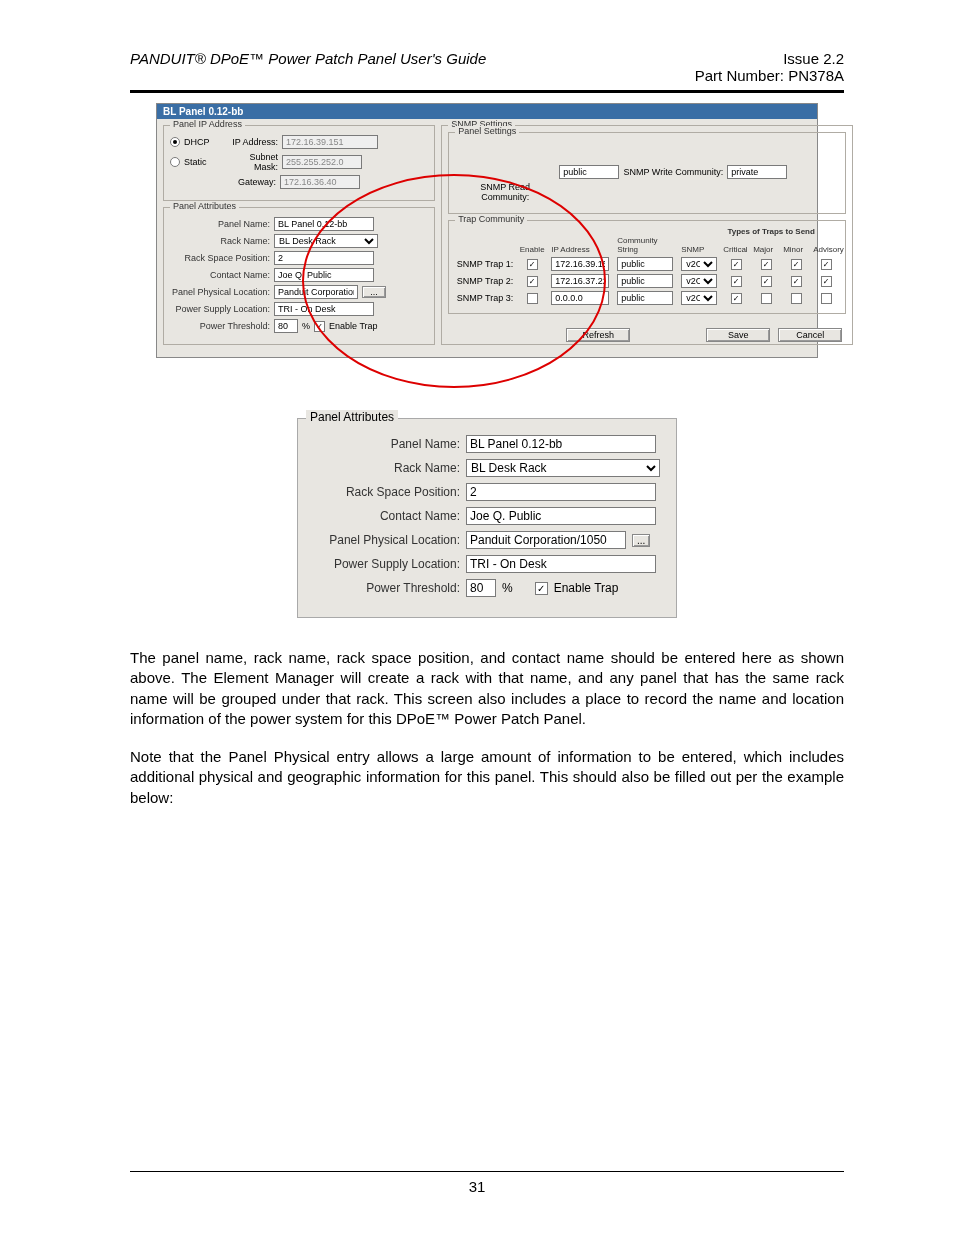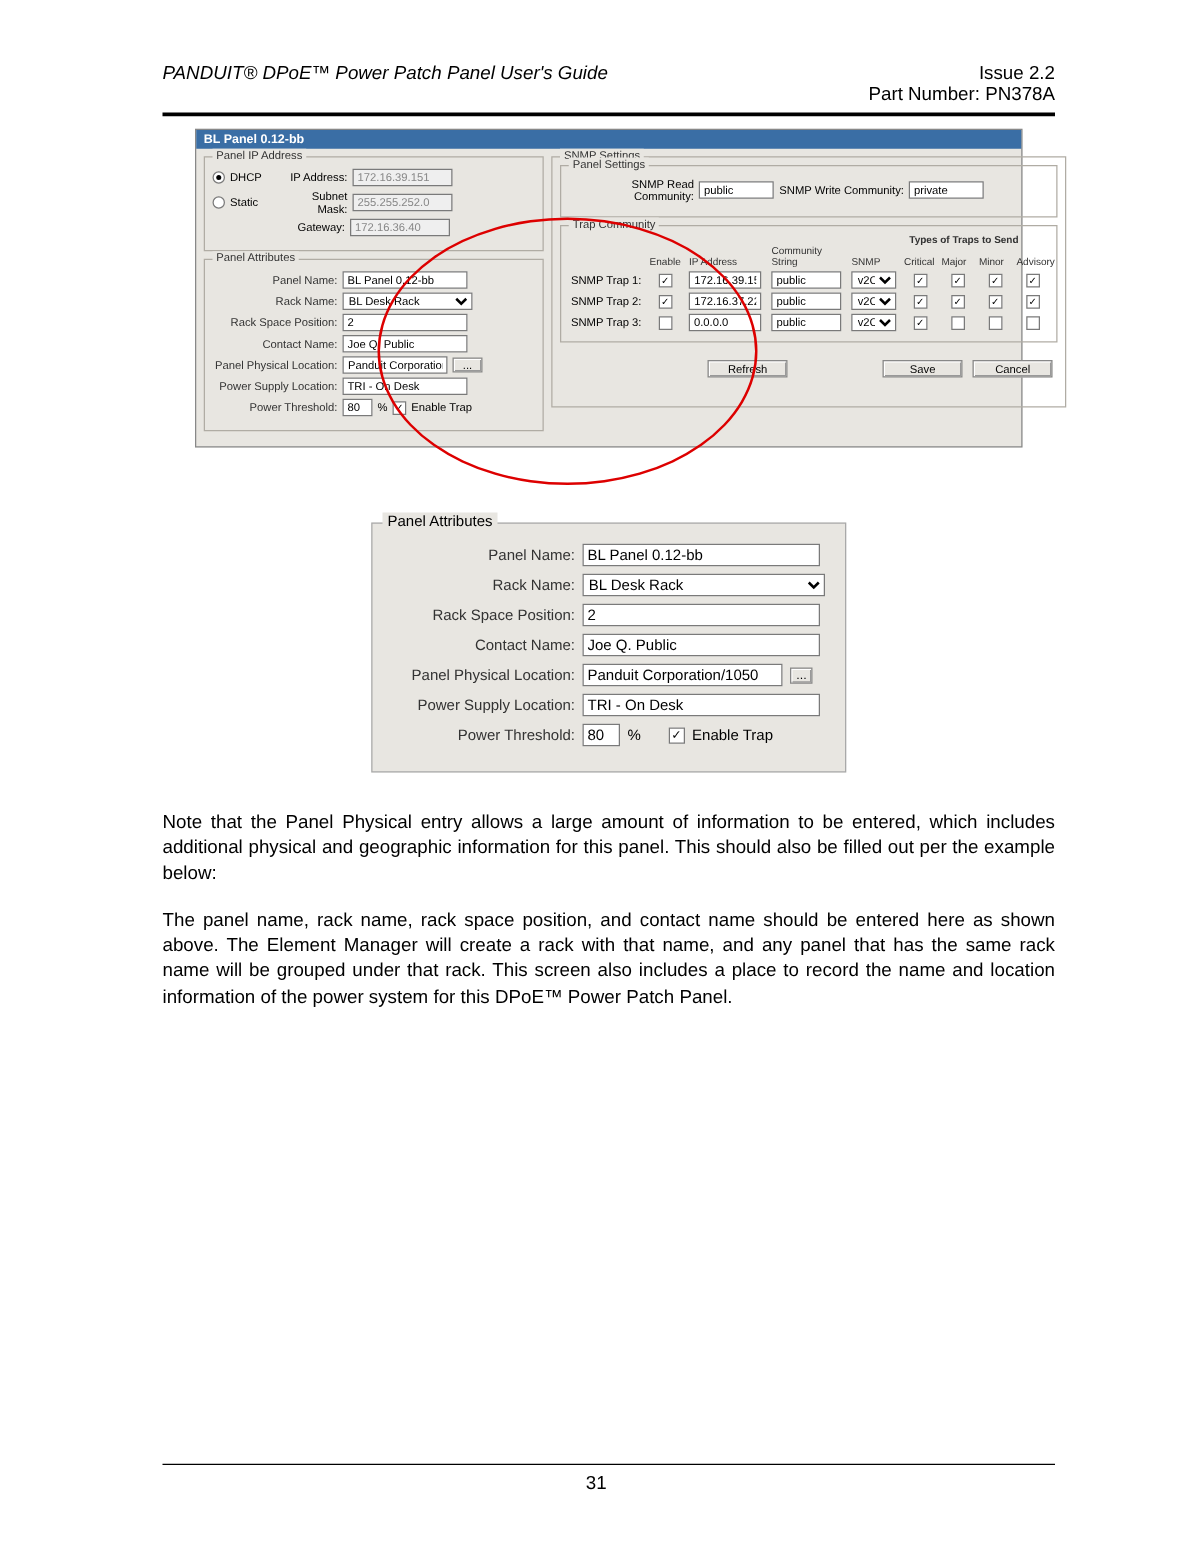--- a/index.html
+++ b/index.html
@@ -398,7 +398,7 @@
         </div>
 
         <div class="col-right">
-          <div class="fieldset" style="padding-bottom:23px;">
+          <div class="fieldset" style="padding-bottom:2px;">
             <div class="legend">SNMP Settings</div>
 
             <div class="fieldset">

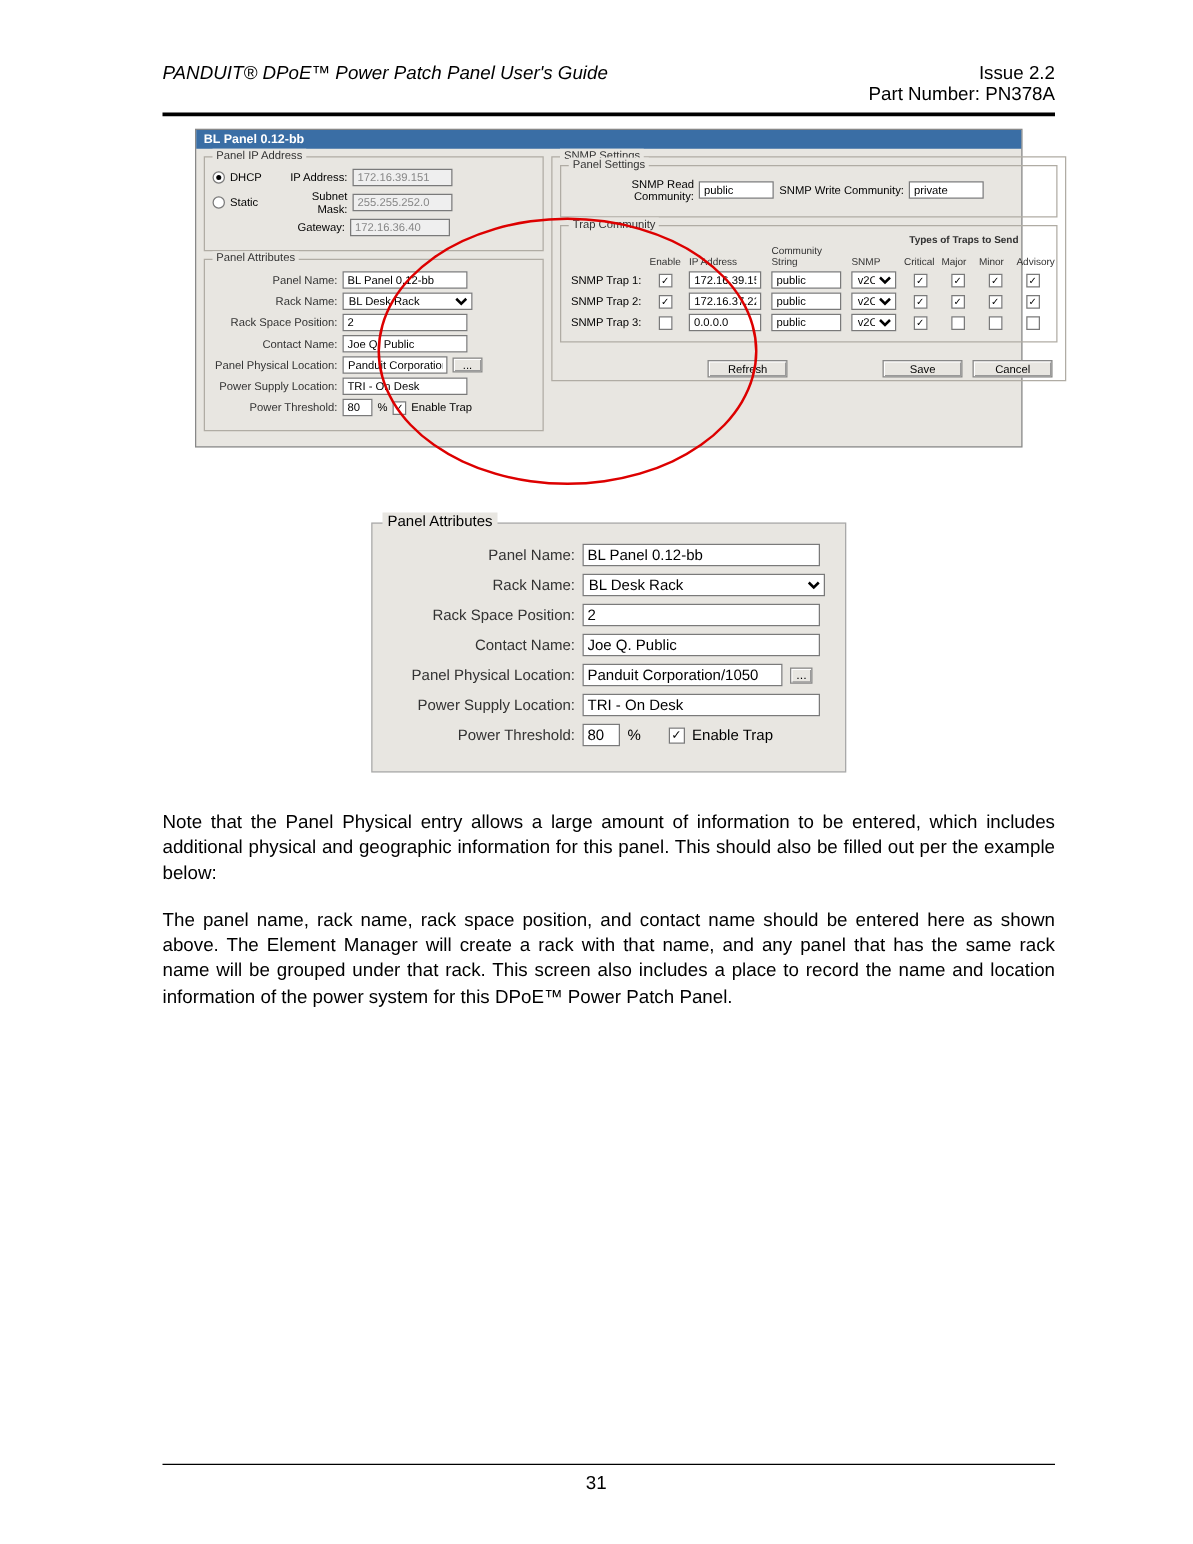--- a/index.html
+++ b/index.html
@@ -340,7 +340,7 @@
               <span class="radio checked"></span>
               <span style="flex:0 0 40px;">DHCP</span>
               <span style="flex:0 0 50px; text-align:right;">IP Address:</span>
-              <input class="txt disabled" style="width: 80px;" value="172.16.39.151">
+              <input class="txt disabled" style="width: 96px;" value="172.16.39.151">
             </div>
 
             <div class="row">

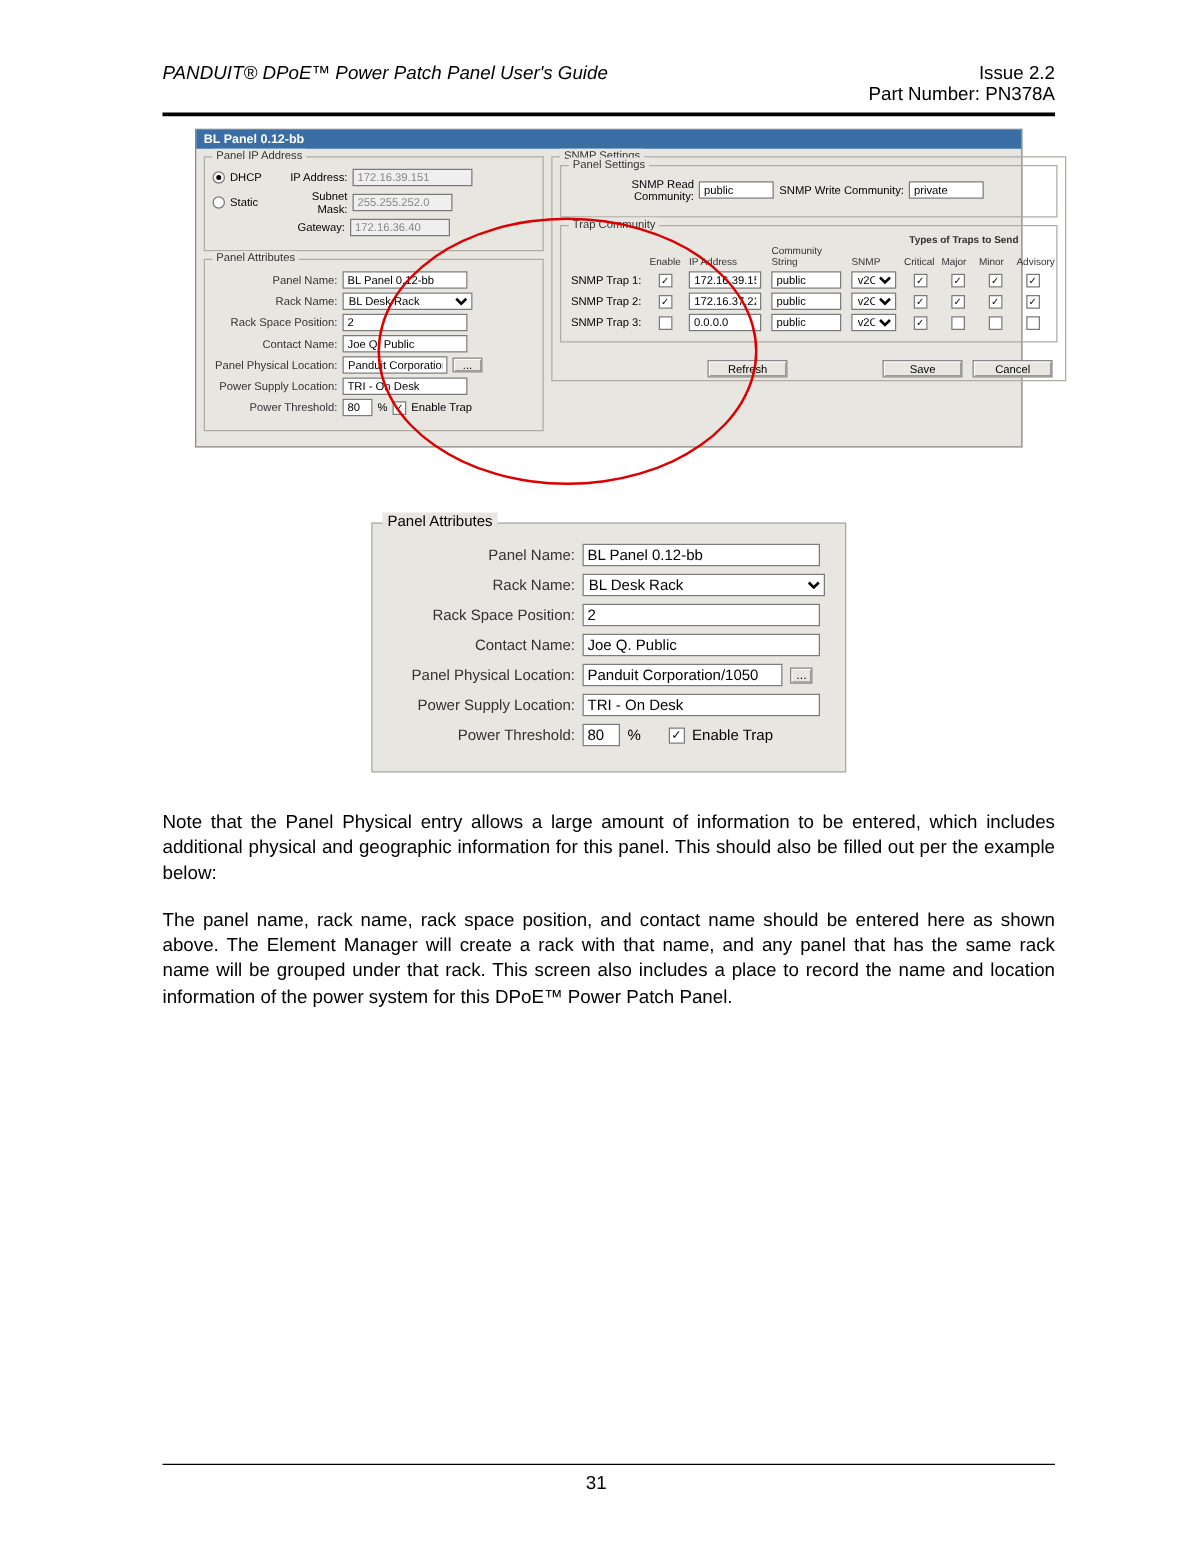--- a/index.html
+++ b/index.html
@@ -404,7 +404,7 @@
             <div class="fieldset">
               <div class="legend">Panel Settings</div>
               <div class="row">
-                <span style="flex:0 0 100px; text-align:right;">SNMP Read Community:</span>
+                <span style="flex:0 0 100px; text-align:center;margin-top:40px;">SNMP Read Community:</span>
                 <input class="txt" style="width: 60px;" value="public">
                 <span style="flex:0 0 100px; text-align:right;">SNMP Write Community:</span>
                 <input class="txt" style="width: 60px;" value="private">

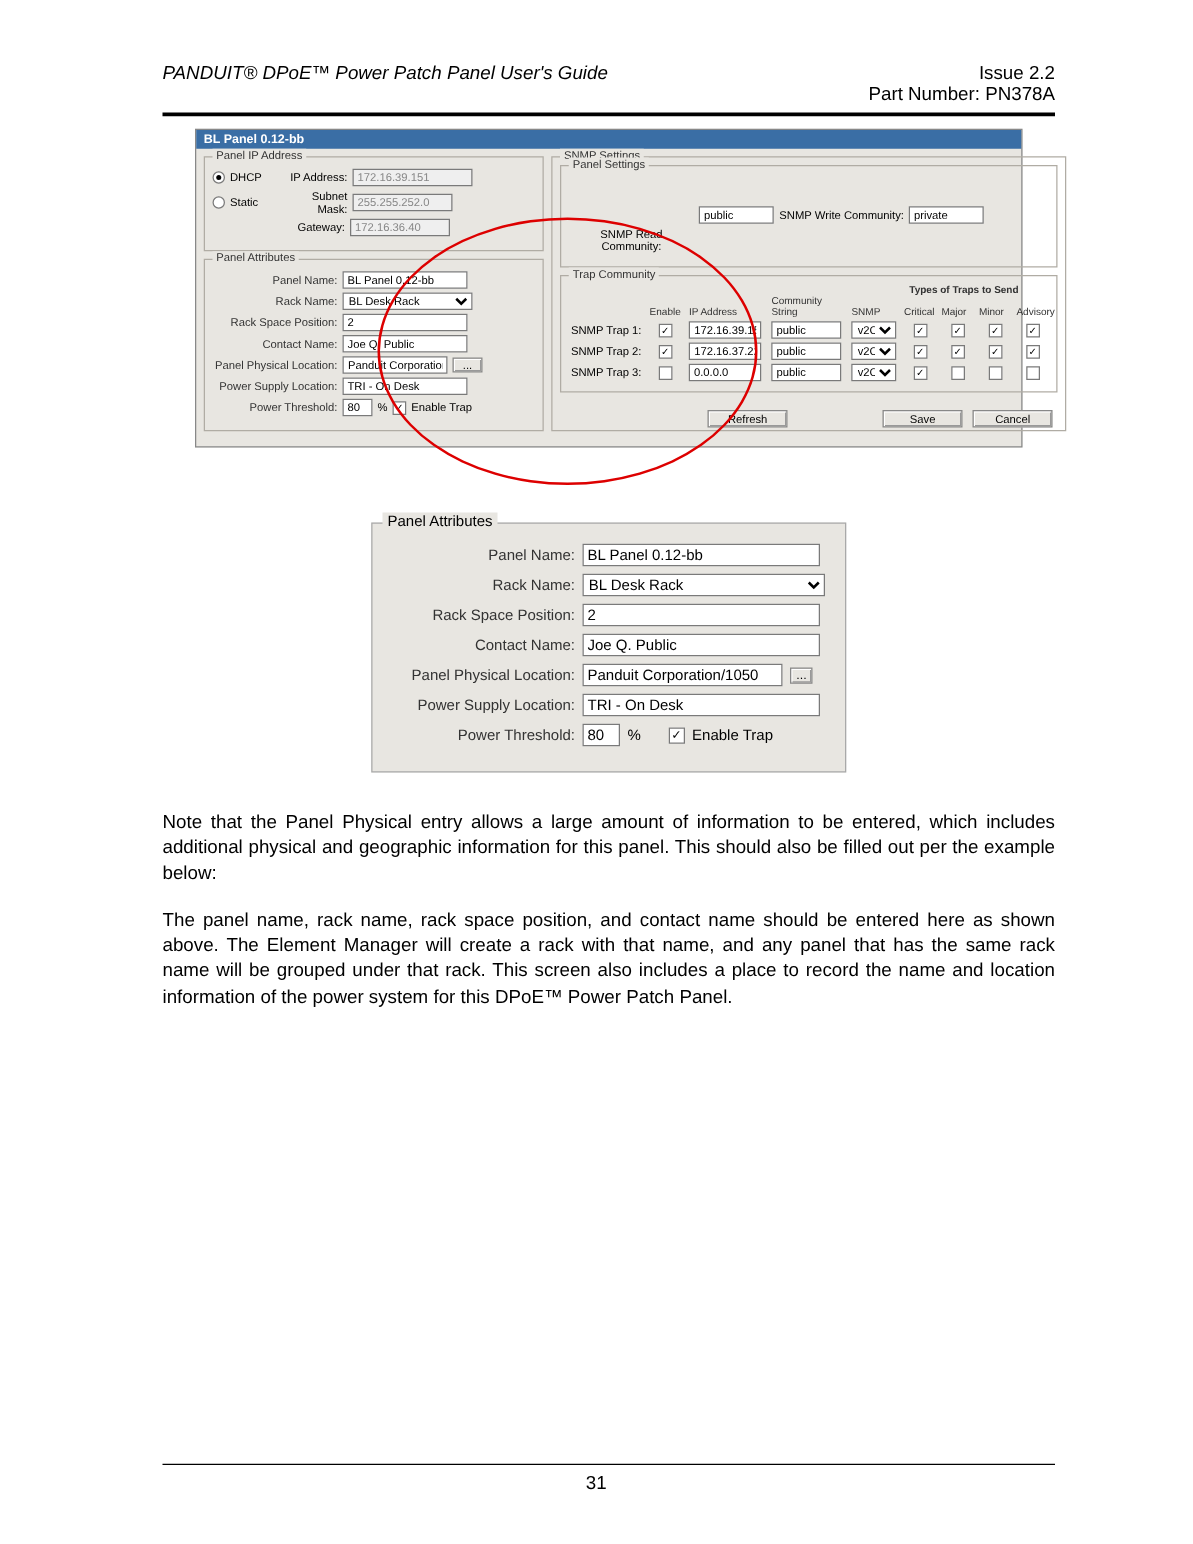--- a/index.html
+++ b/index.html
@@ -542,8 +542,8 @@
   </div>
 
   <div class="bodytext">
+    <p>The panel name, rack name, rack space position, and contact name should be entered here as shown above. The Element Manager will create a rack with that name, and any panel that has the same rack name will be grouped under that rack. This screen also includes a place to record the name and location information of the power system for this DPoE™ Power Patch Panel.</p>
     <p>Note that the Panel Physical entry allows a large amount of information to be entered, which includes additional physical and geographic information for this panel. This should also be filled out per the example below:</p>
-    <p>The panel name, rack name, rack space position, and contact name should be entered here as shown above. The Element Manager will create a rack with that name, and any panel that has the same rack name will be grouped under that rack. This screen also includes a place to record the name and location information of the power system for this DPoE™ Power Patch Panel.</p>
   </div>
 
   <div style="position:absolute; bottom:40px; left:60px; right:60px;">

